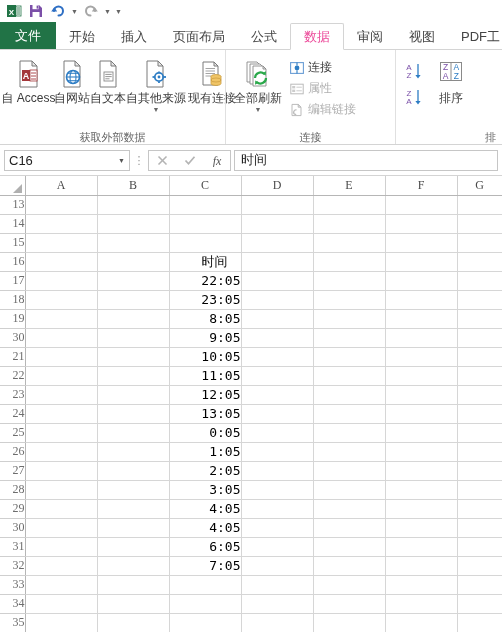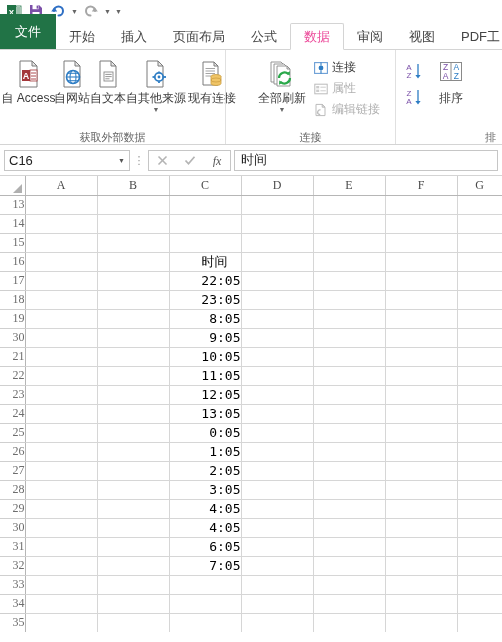--- a/index.html
+++ b/index.html
@@ -54,7 +54,7 @@
   .tab.file {
     background: #217346;
     color: #ffffff;
-    height: 36px;
+    height: 28px;
     padding: 0 15px;
     align-items: center;
   }

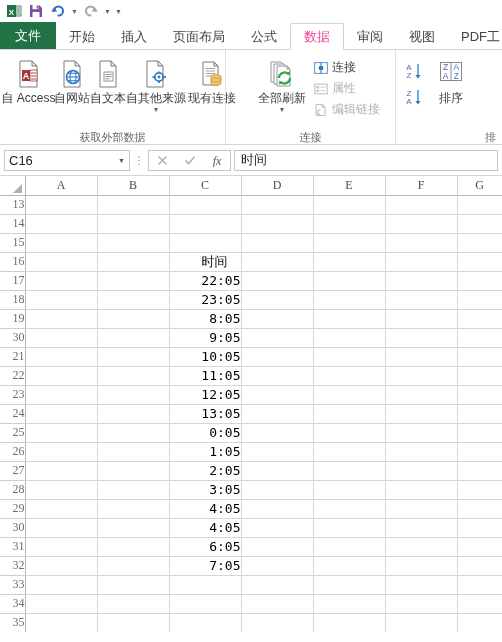--- a/index.html
+++ b/index.html
@@ -370,7 +370,7 @@
 
   <div class="rgroup" style="width:170px;">
     <div class="rgroup-items">
-      <div class="bigbtn" style="width:58px;margin-left:24px;">
+      <div class="bigbtn" style="width:58px;">
         <div class="ico">
           <svg width="30" height="30" viewBox="0 0 30 30">
             <path d="M4 3 h10 l3 3 v17 h-13 z" fill="#ffffff" stroke="#8a8a8a" stroke-width="0.9"></path>

